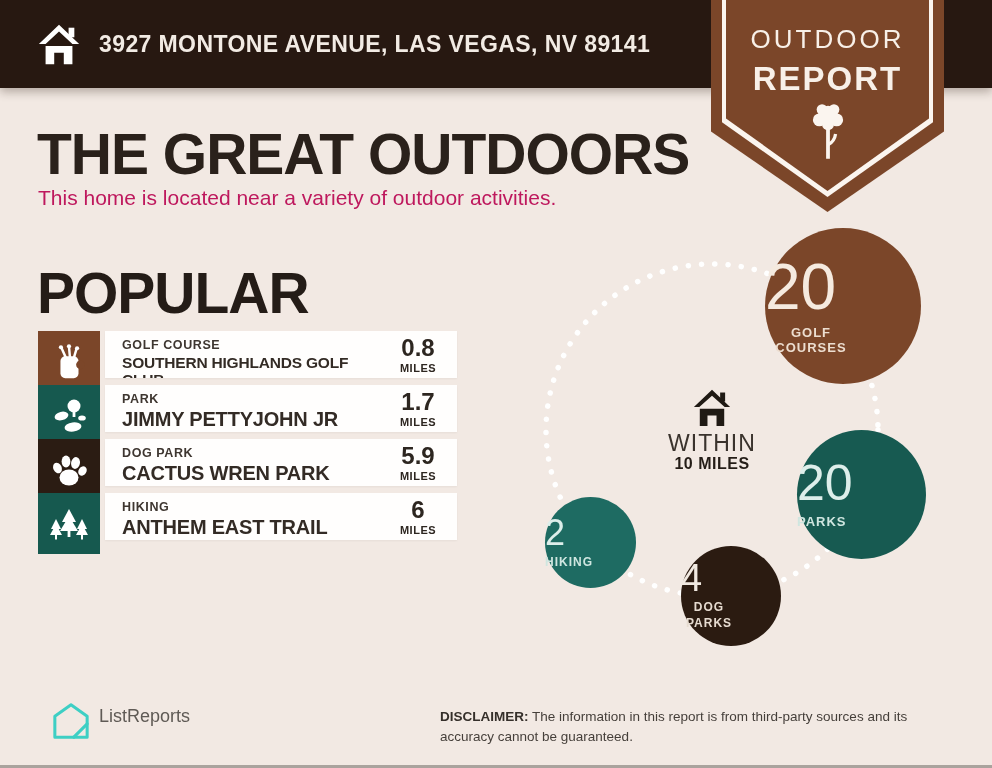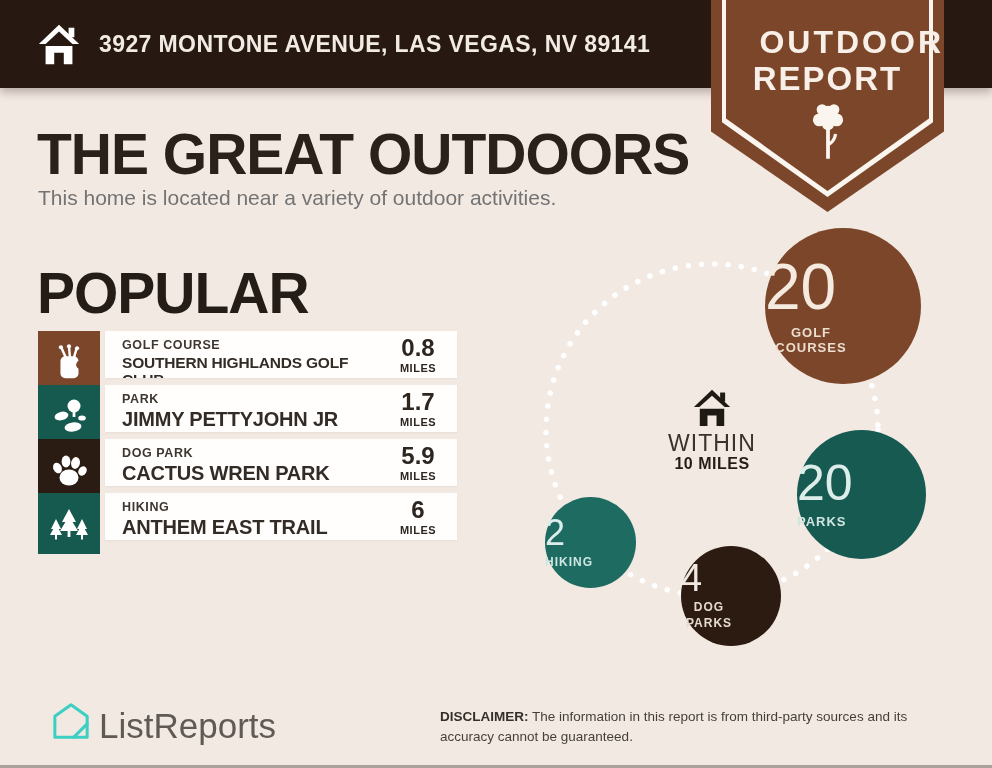--- a/index.html
+++ b/index.html
@@ -20,7 +20,7 @@
   .badge .ly2 { left:11px; right:11px; top:0; bottom:15px; background:#fbf5ef; }
   .badge .ly3 { left:15px; right:15px; top:0; bottom:21px; background:#7b4629; }
   .badge-text { position:absolute; width:100%; text-align:center; color:#f8f0e8; }
-  .badge-line1 { top:24px; font-size:32px; font-weight:700; letter-spacing:3px;text-align:right; }
+  .badge-line1 { top:24px; font-size:26px; font-weight:400; letter-spacing:3px; }
   .badge-line2 { top:60px; font-size:33px; font-weight:700; letter-spacing:2px; }
   .badge-tree { position:absolute; left:50%; top:99px; transform:translateX(-50%); }
 

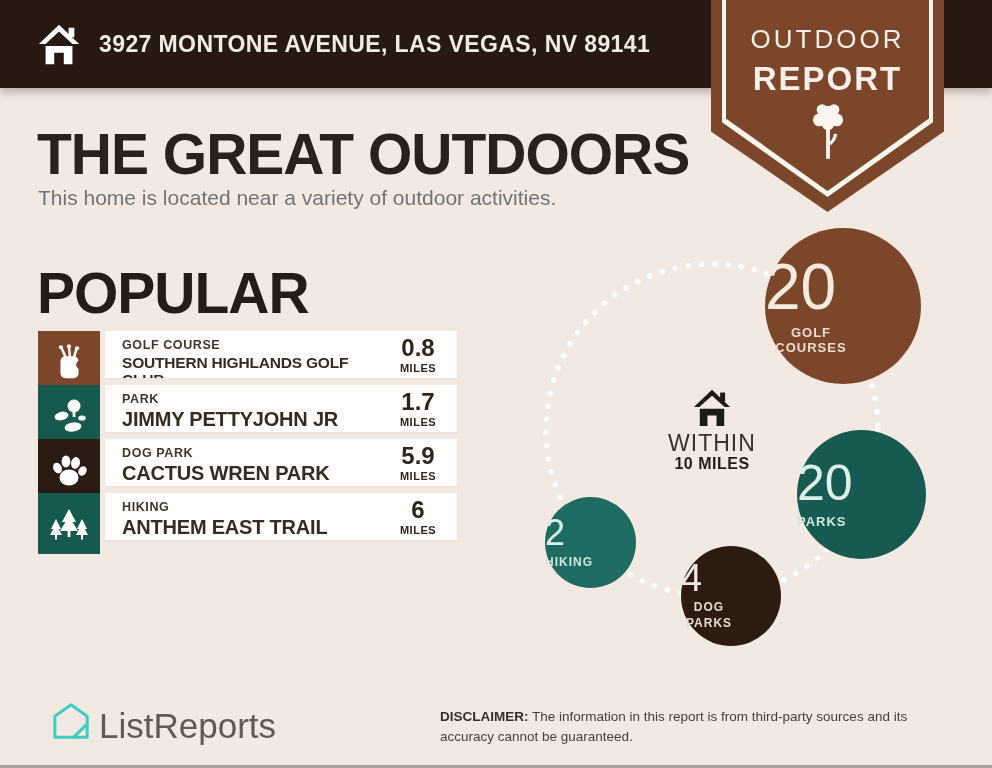--- a/index.html
+++ b/index.html
@@ -27,7 +27,7 @@
   
   .page-title { position:absolute; left:37px; top:121px; font-size:57px; font-weight:700;
     letter-spacing:-1px; color:#2a211b; }
-  .page-subtitle { position:absolute; left:38px; top:186px; font-size:21px; color:#737373; }
+  .page-subtitle { position:absolute; left:38px; top:186px; font-size:21px; color:#be185d; }
 
   
   .popular-heading { position:absolute; left:37px; top:260px; font-size:57px; font-weight:700;

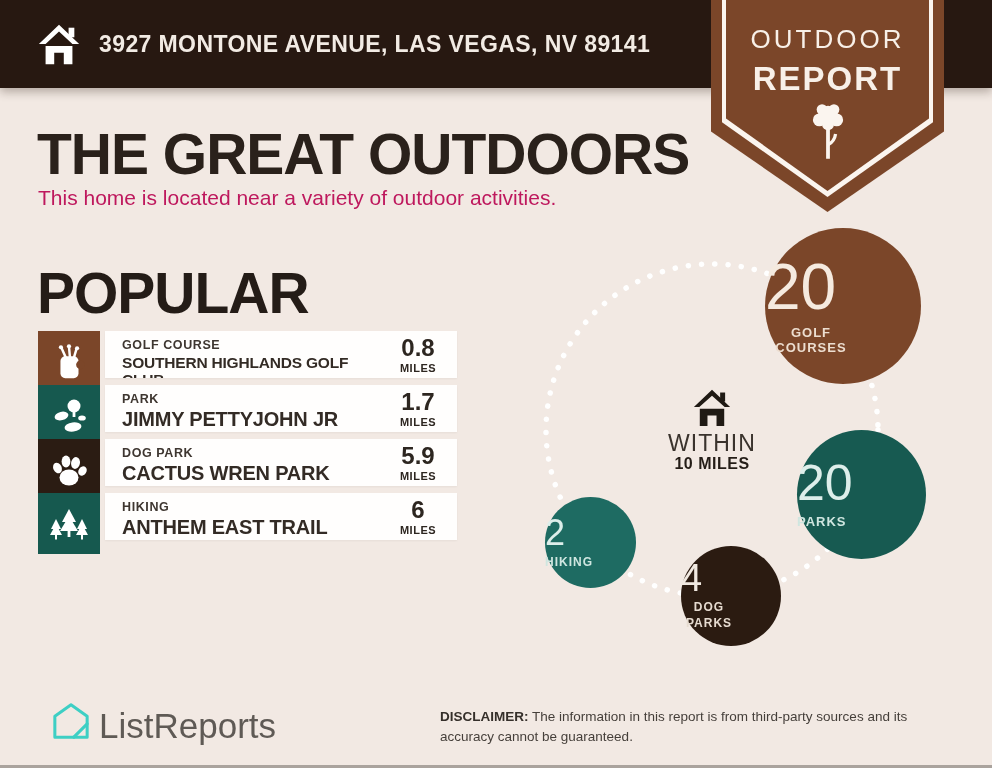--- a/index.html
+++ b/index.html
@@ -76,7 +76,7 @@
 
   
   .logo-icon { position:absolute; left:52px; top:702px; }
-  .brand { position:absolute; left:99px; top:706px; font-size:35px; color:#5f5a55; }
+  .brand { position:absolute; left:99px; top:706px; font-size:18px; color:#5f5a55; }
   .watermark { position:absolute; left:7px; top:729px; font-size:28px; color:#4e4844; letter-spacing:.5px; }
   .disclaimer { position:absolute; left:440px; top:707px; width:520px; font-size:13.5px;
     line-height:1.45; color:#453f3a; }

